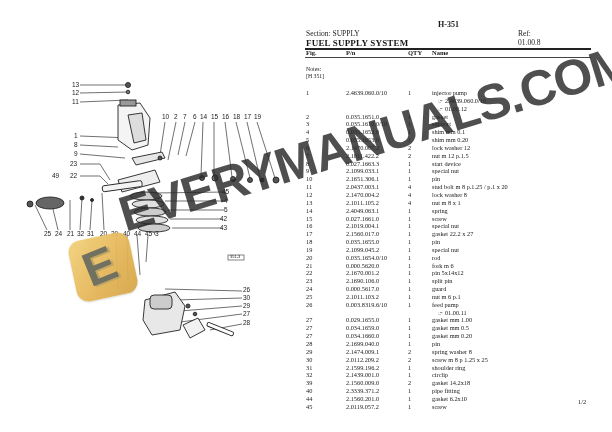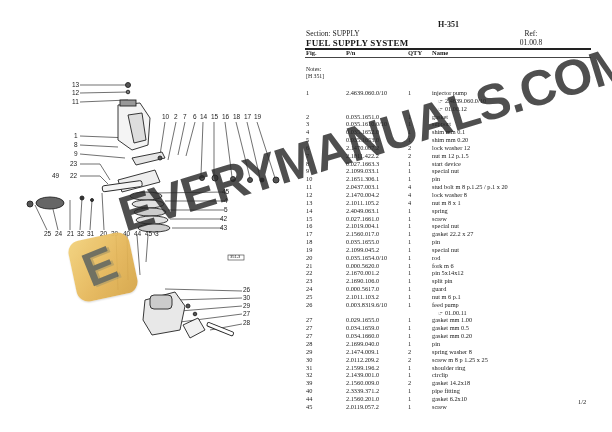--- a/index.html
+++ b/index.html
@@ -7,7 +7,7 @@
       width: 612px; height: 432px; background: #ffffff; position: relative; overflow: hidden;
       font-family: "Liberation Serif", "DejaVu Serif", serif; color: #1a1a1a;
     }
-    .page { position: absolute; left: 0; top: 0; width: 544px; height: 432px; text-align: center; }
+    .page { position: absolute; left: 0; top: 0; width: 544px; height: 432px; }
 
     
     .diagram { position: absolute; left: 0; top: 70px; width: 300px; height: 300px; }

